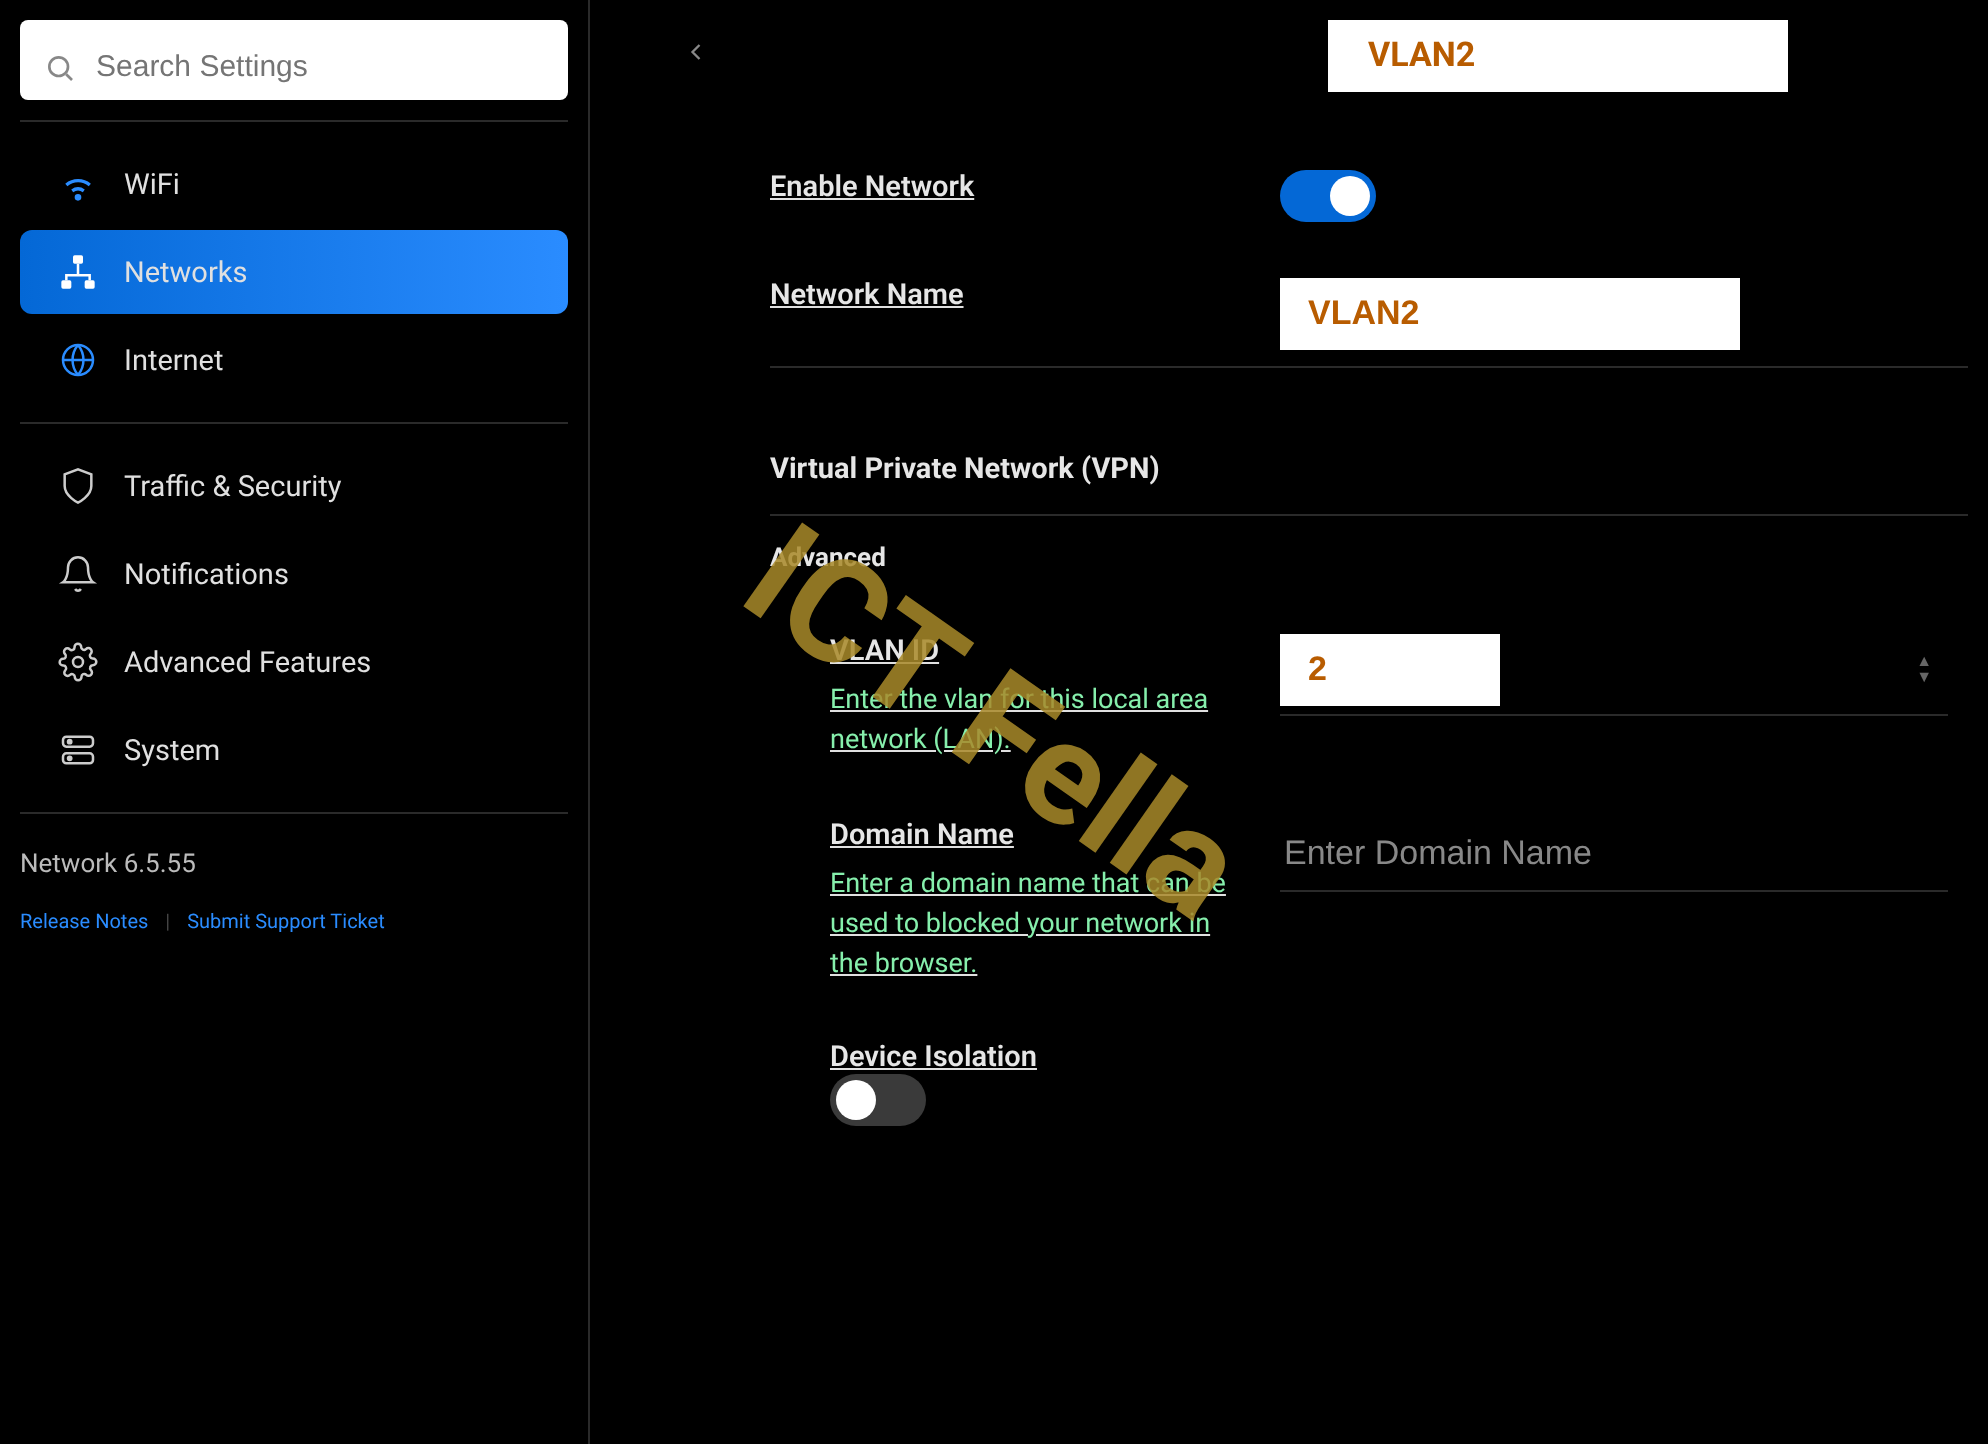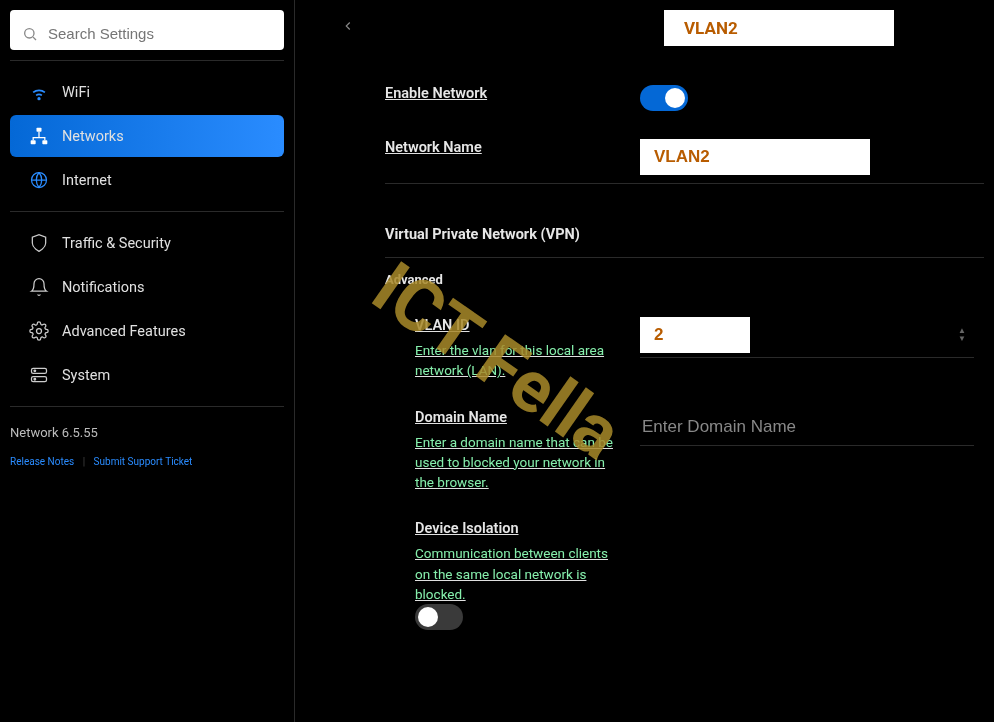--- a/index.html
+++ b/index.html
@@ -390,7 +390,6 @@
     <div class="form-row" style="margin-left:30px;flex-direction:column;">
       <div class="form-label-col" style="width:225px;">
         <div class="form-label">Device Isolation</div>
-        <div class="form-help">Communication between clients on the same local network is blocked.</div>
       </div>
       <div class="form-control-col">
         <div class="toggle off">

